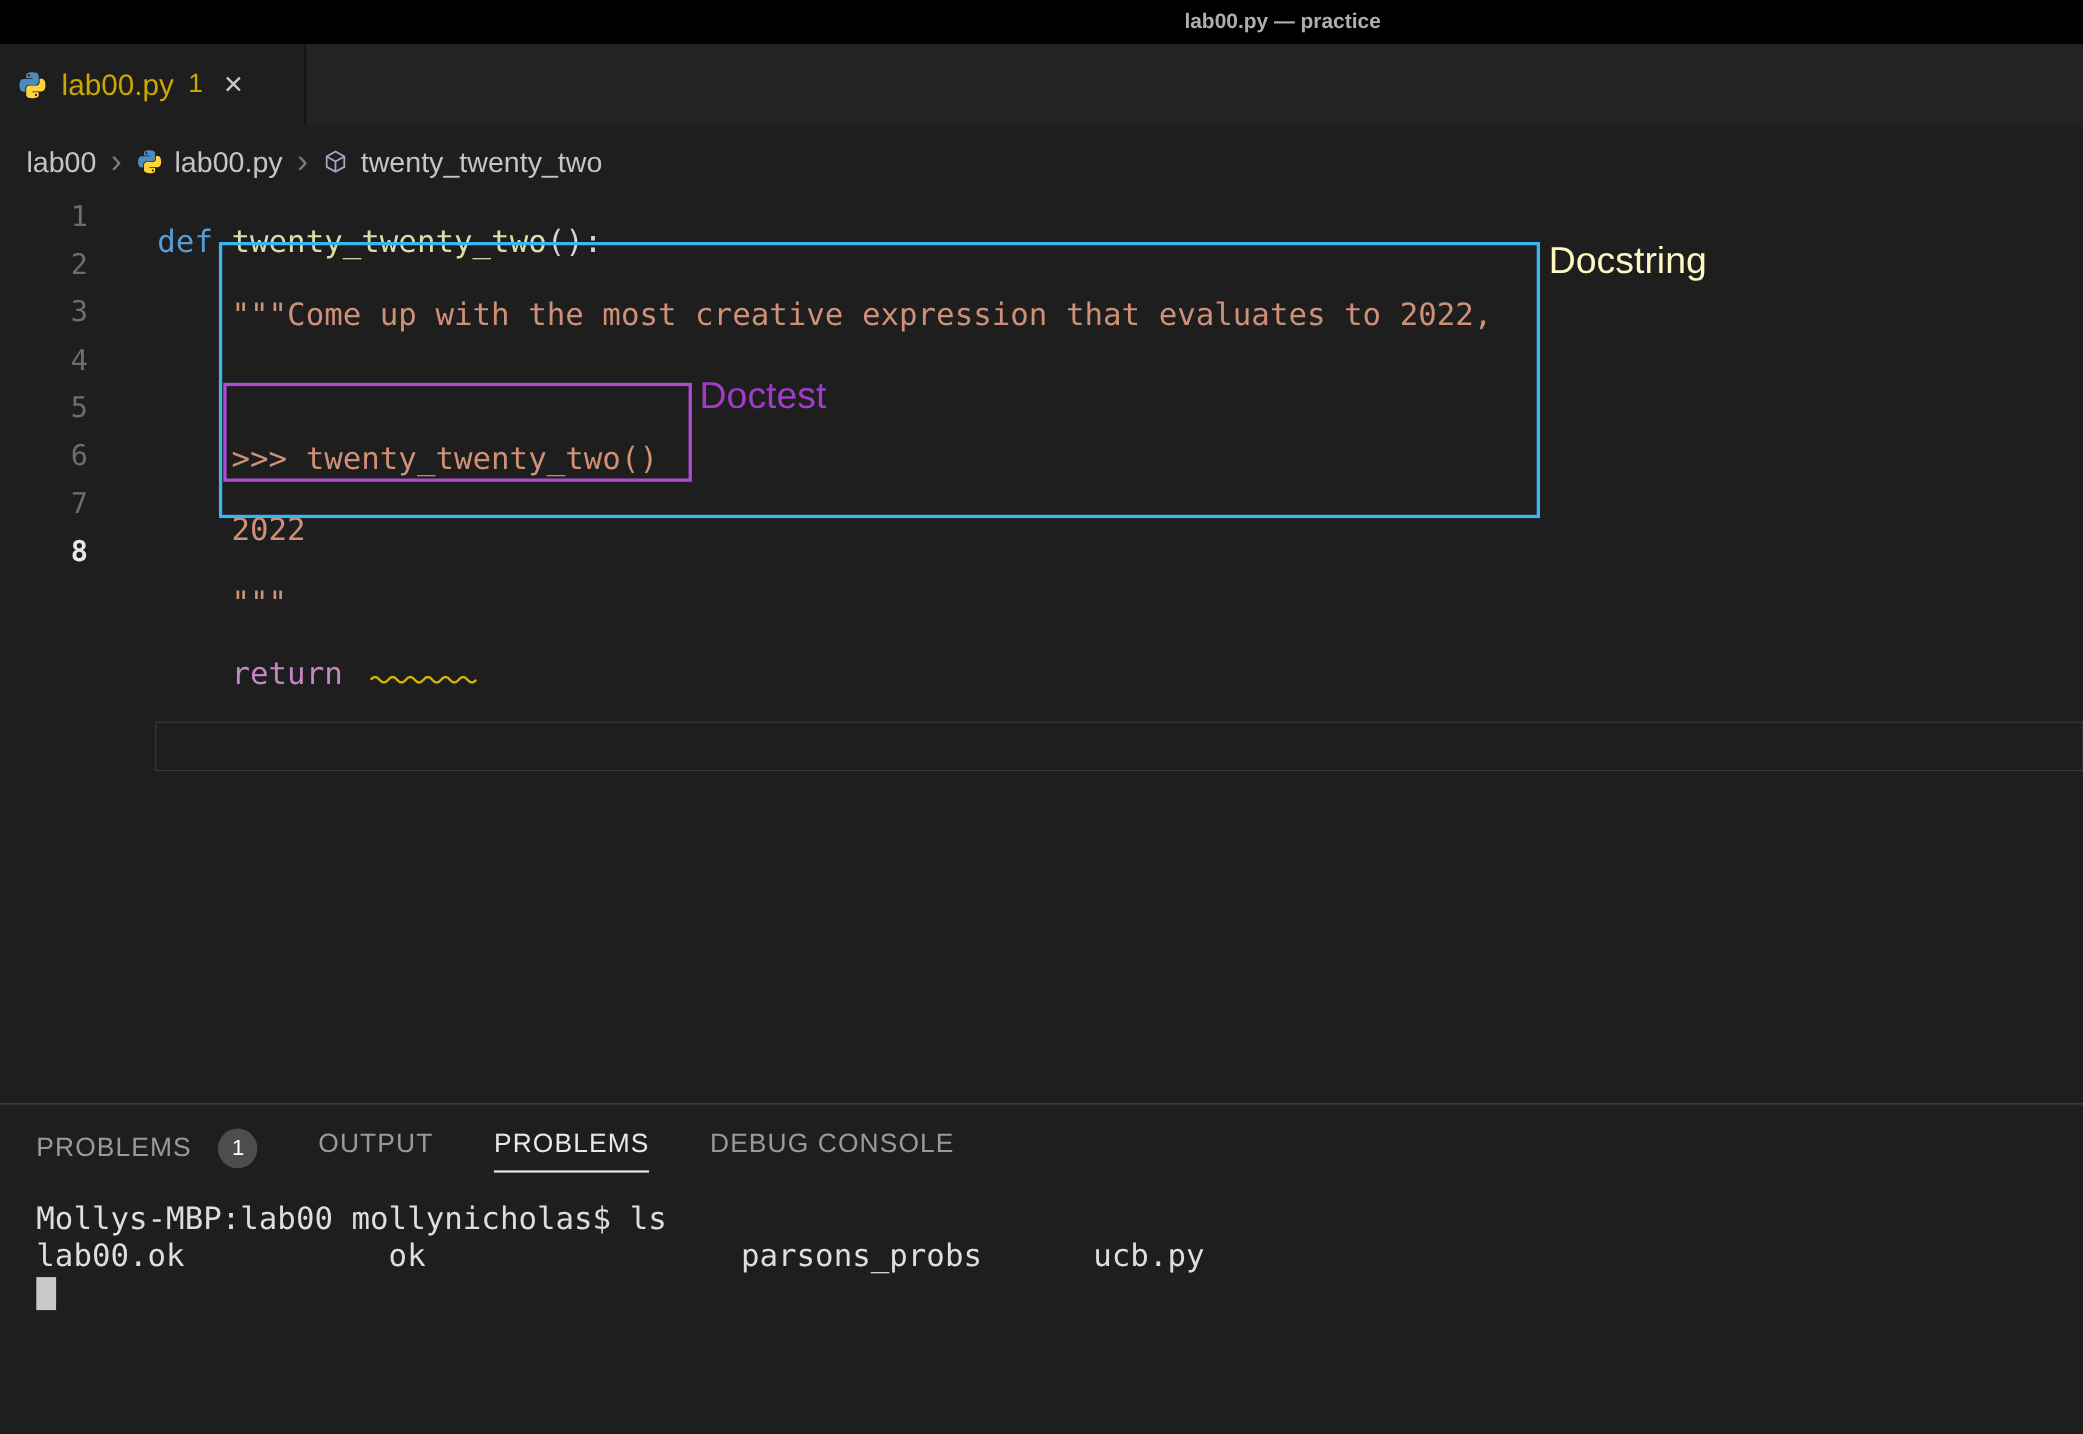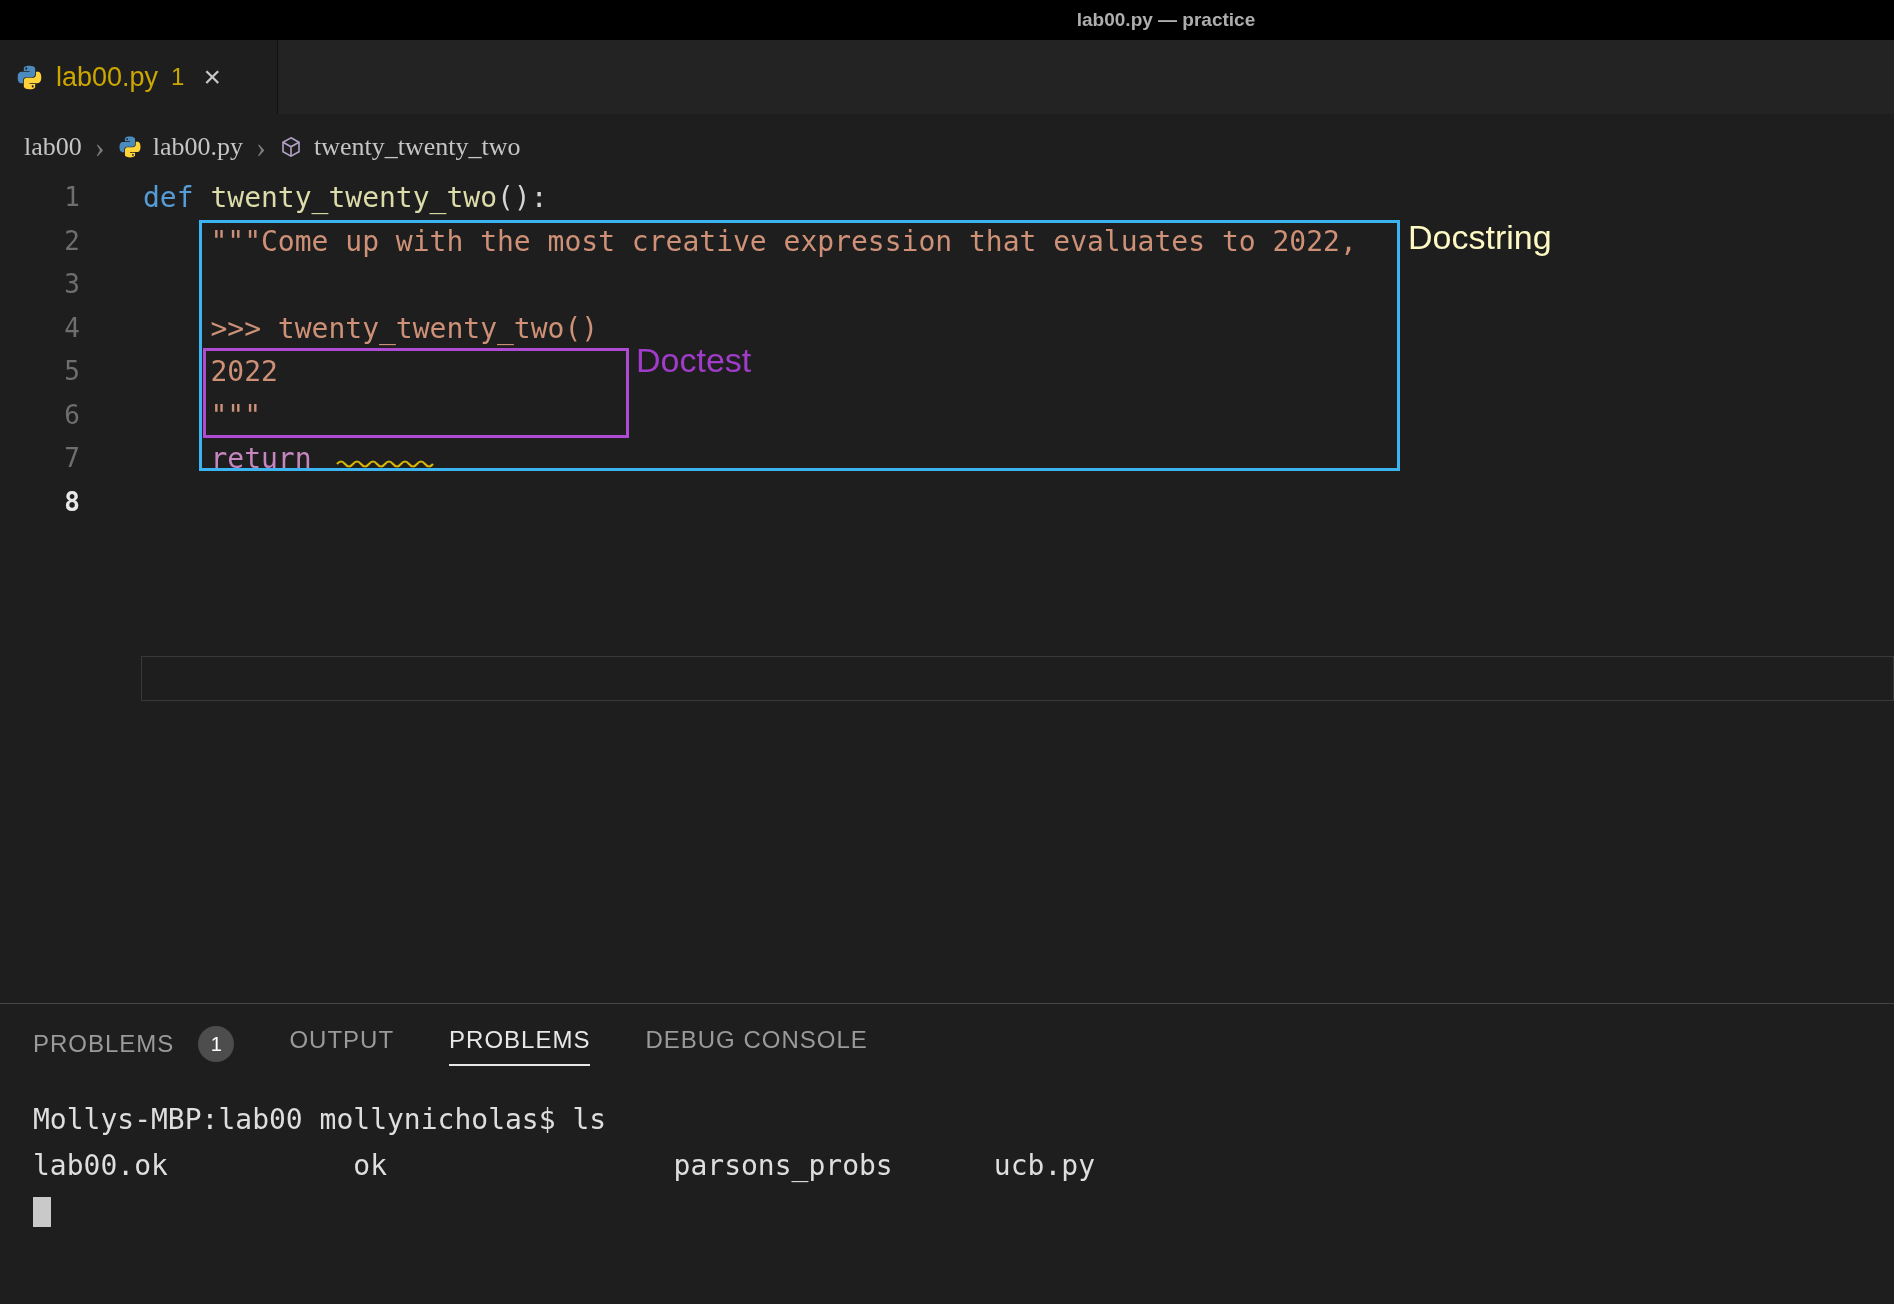--- a/index.html
+++ b/index.html
@@ -31,7 +31,7 @@
   .breadcrumbs {
     position:absolute; left:0; top:118px; width:100%; height:58px;
     display:flex; align-items:center; padding-left:24px; gap:11px;
-    font-size:26px; color:#bdbdbd; white-space:nowrap;font-family:Liberation Serif, serif;
+    font-size:26px; color:#bdbdbd; white-space:nowrap;
   }
   .crumb { color:#c5c5c5; }
   .crumb-sep { color:#7d7d7d; font-size:30px; padding:0 2px; }

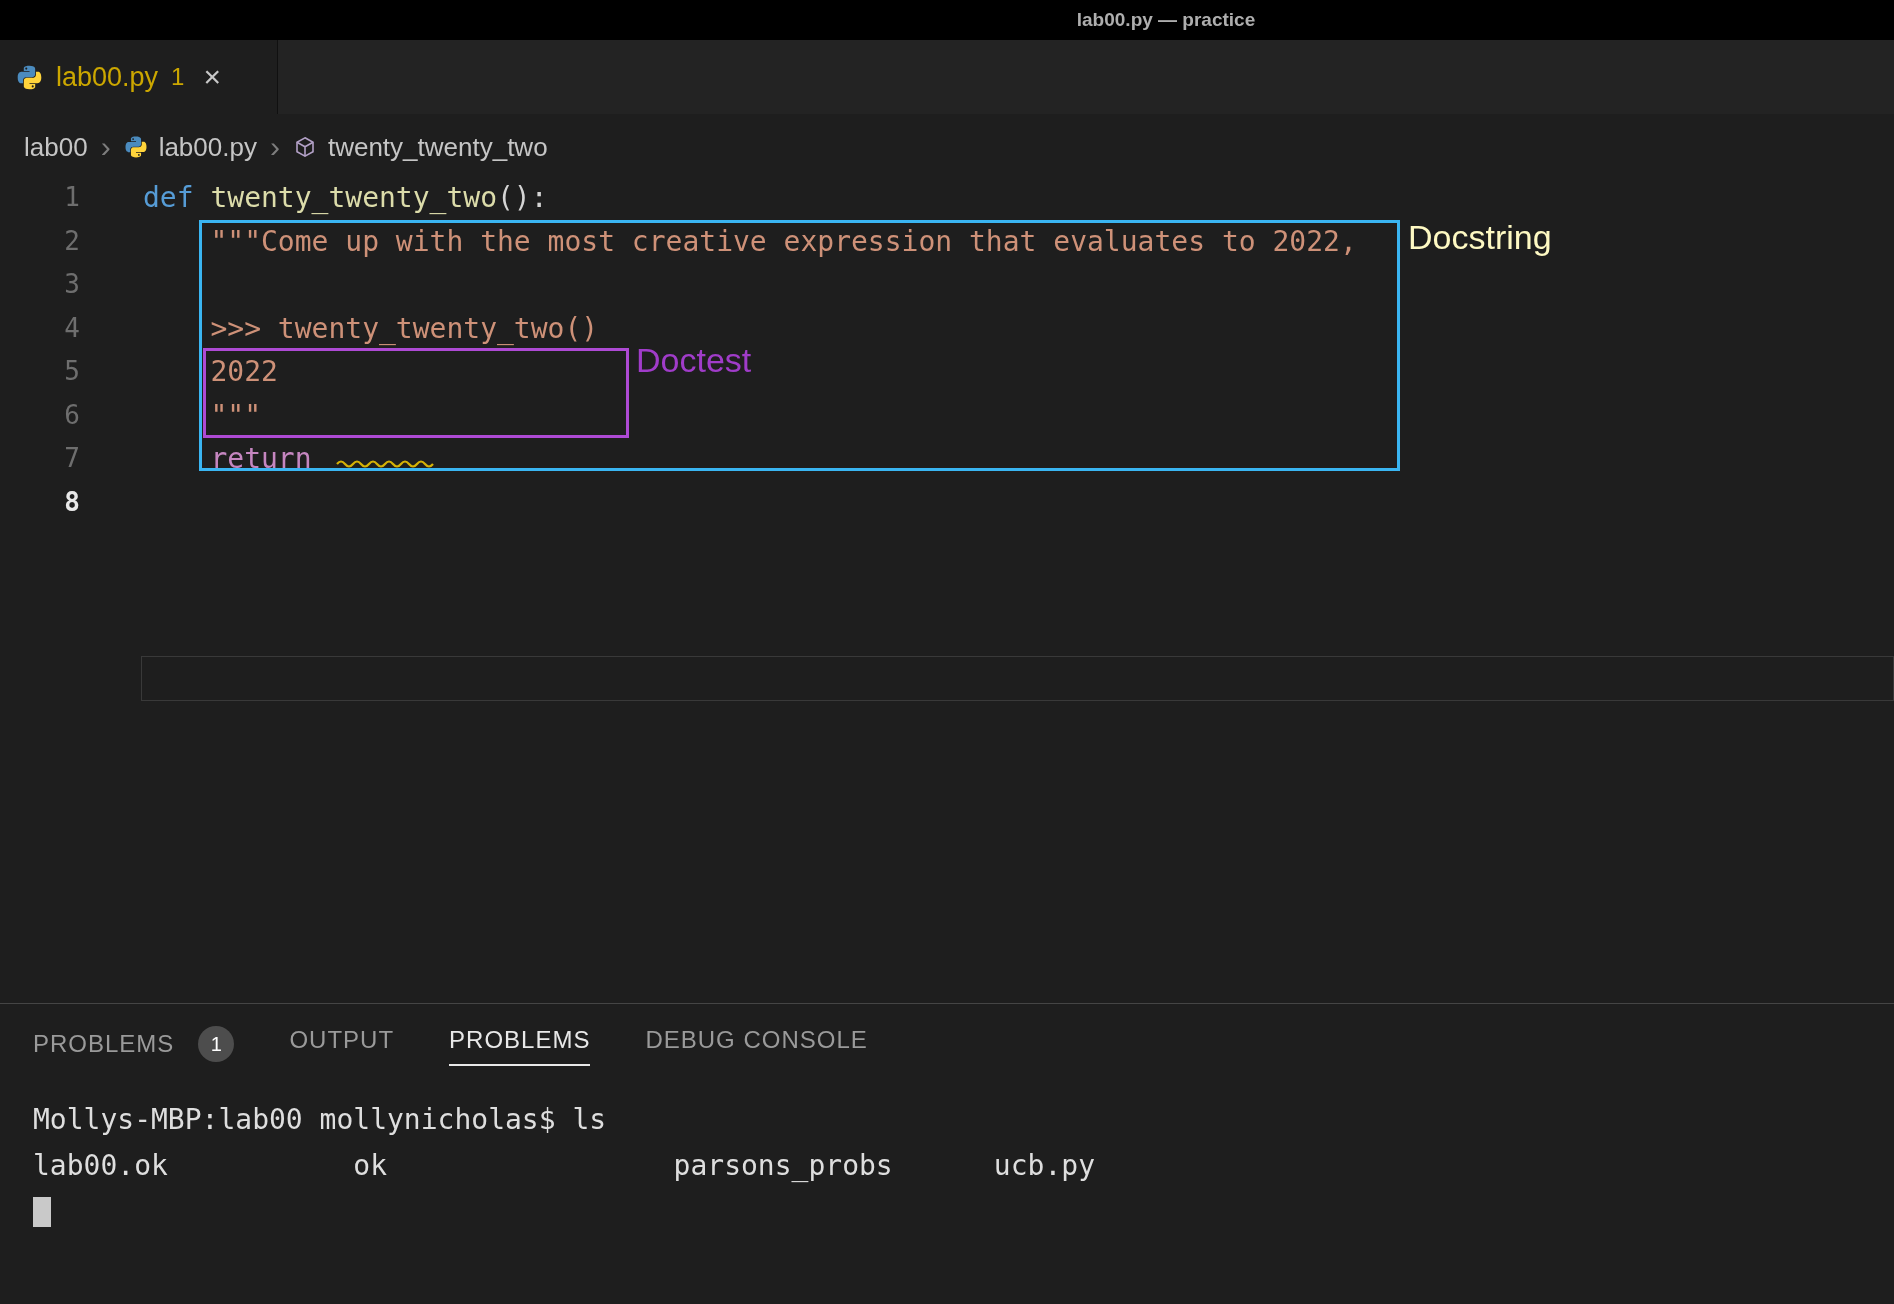--- a/index.html
+++ b/index.html
@@ -49,7 +49,7 @@
     position:absolute; left:143px; top:0;
     font-family:"DejaVu Sans Mono", monospace; font-size:28px; line-height:43.5px;
   }
-  .code-line { white-space:pre; height:43.5px; }
+  .code-line { white-space:pre; height:43.5px;margin-top:22px; }
   .tok-kw { color:#569cd6; }
   .tok-fn { color:#dcdcaa; }
   .tok-plain { color:#d4d4d4; }

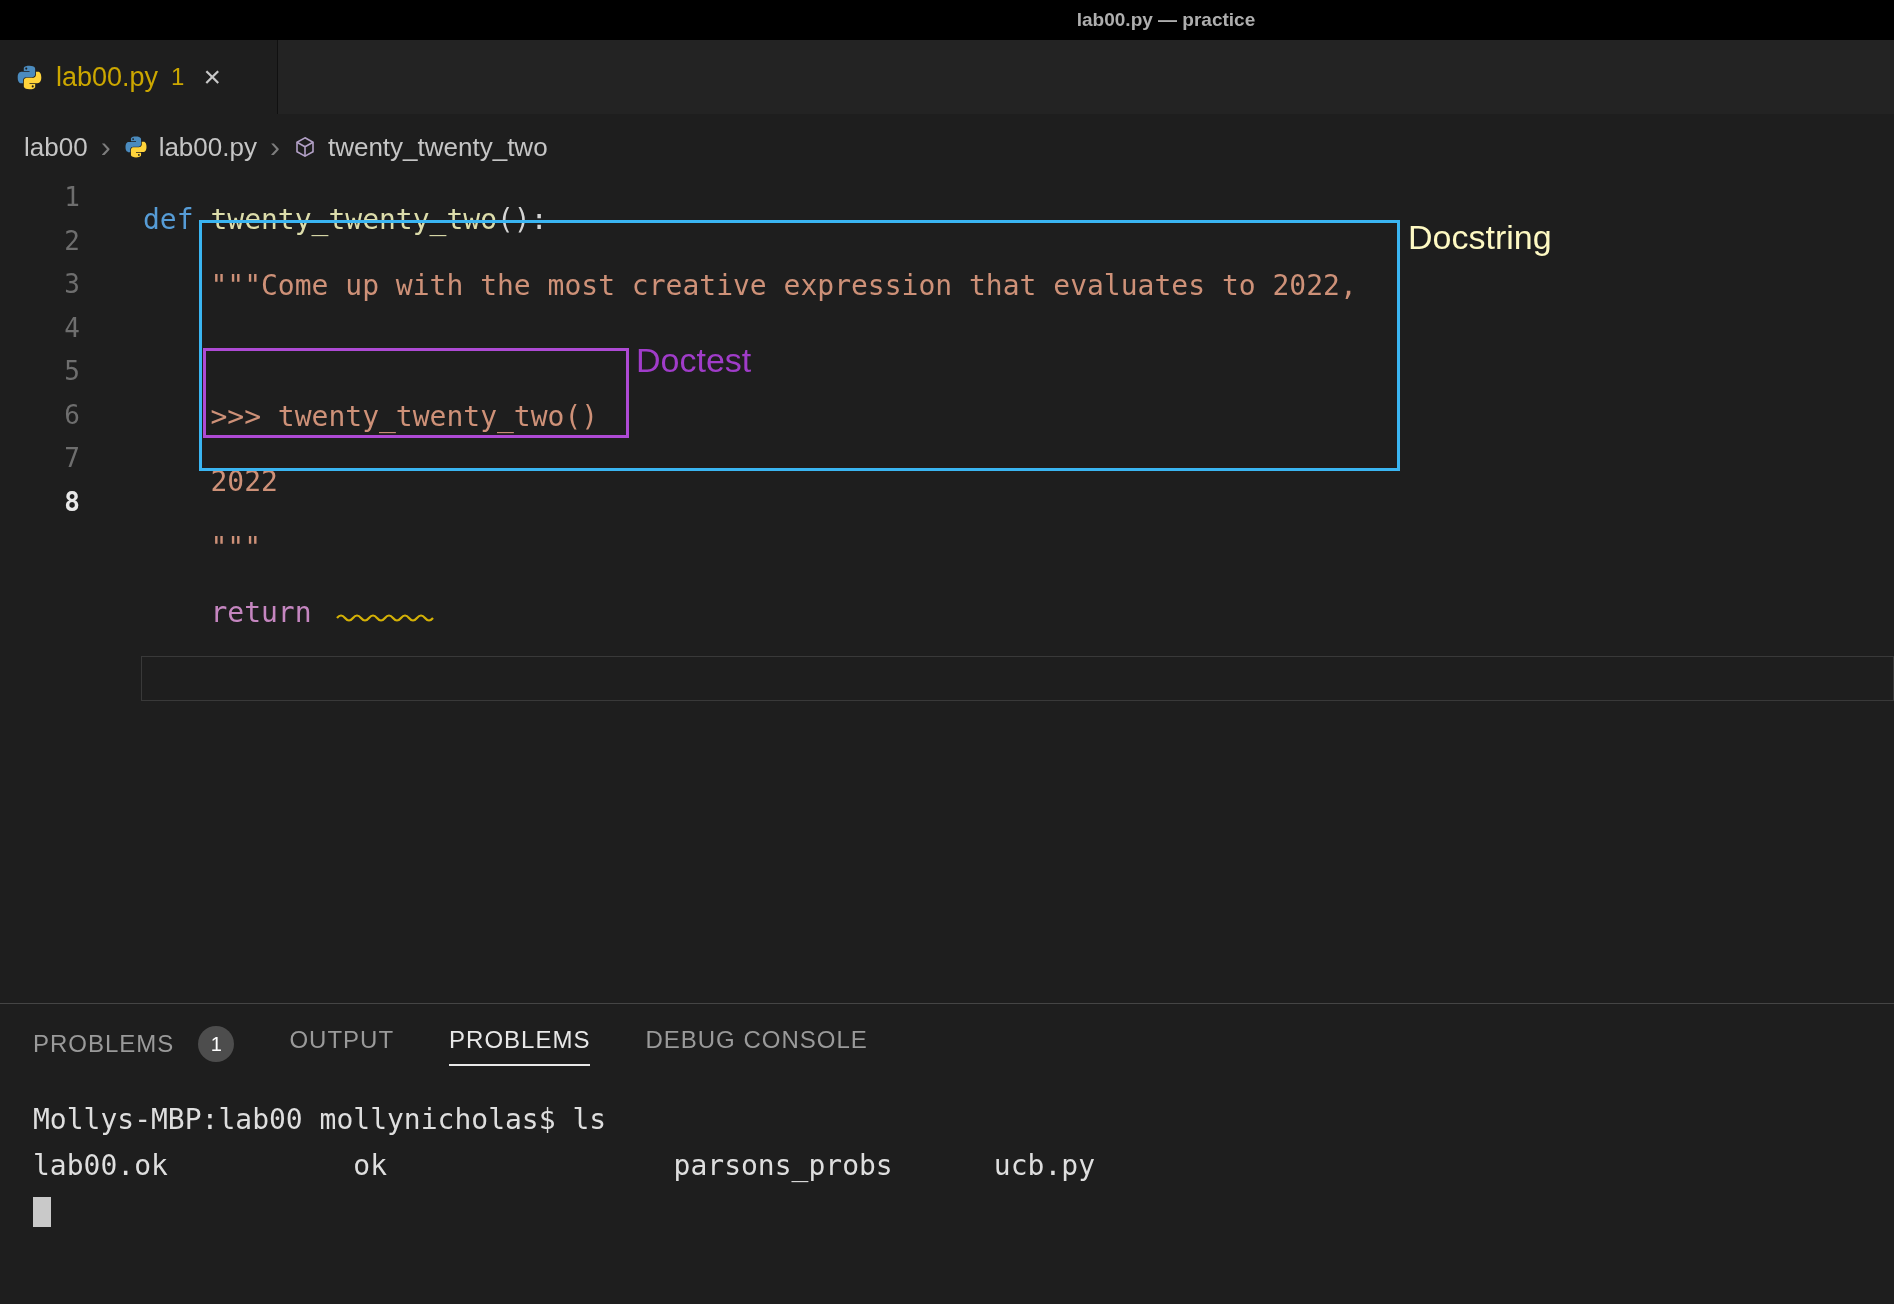--- a/index.html
+++ b/index.html
@@ -91,7 +91,7 @@
     font-family:"DejaVu Sans Mono", monospace; font-size:28px; line-height:34px;
     color:#dedede;
   }
-  .term-line { white-space:pre; height:34px;margin-top:12px; }
+  .term-line { white-space:pre; height:34px; }
   .cursor { display:inline-block; width:18px; height:30px; background:#c9c9c9; vertical-align:-6px; }
 </style>
 </head>

